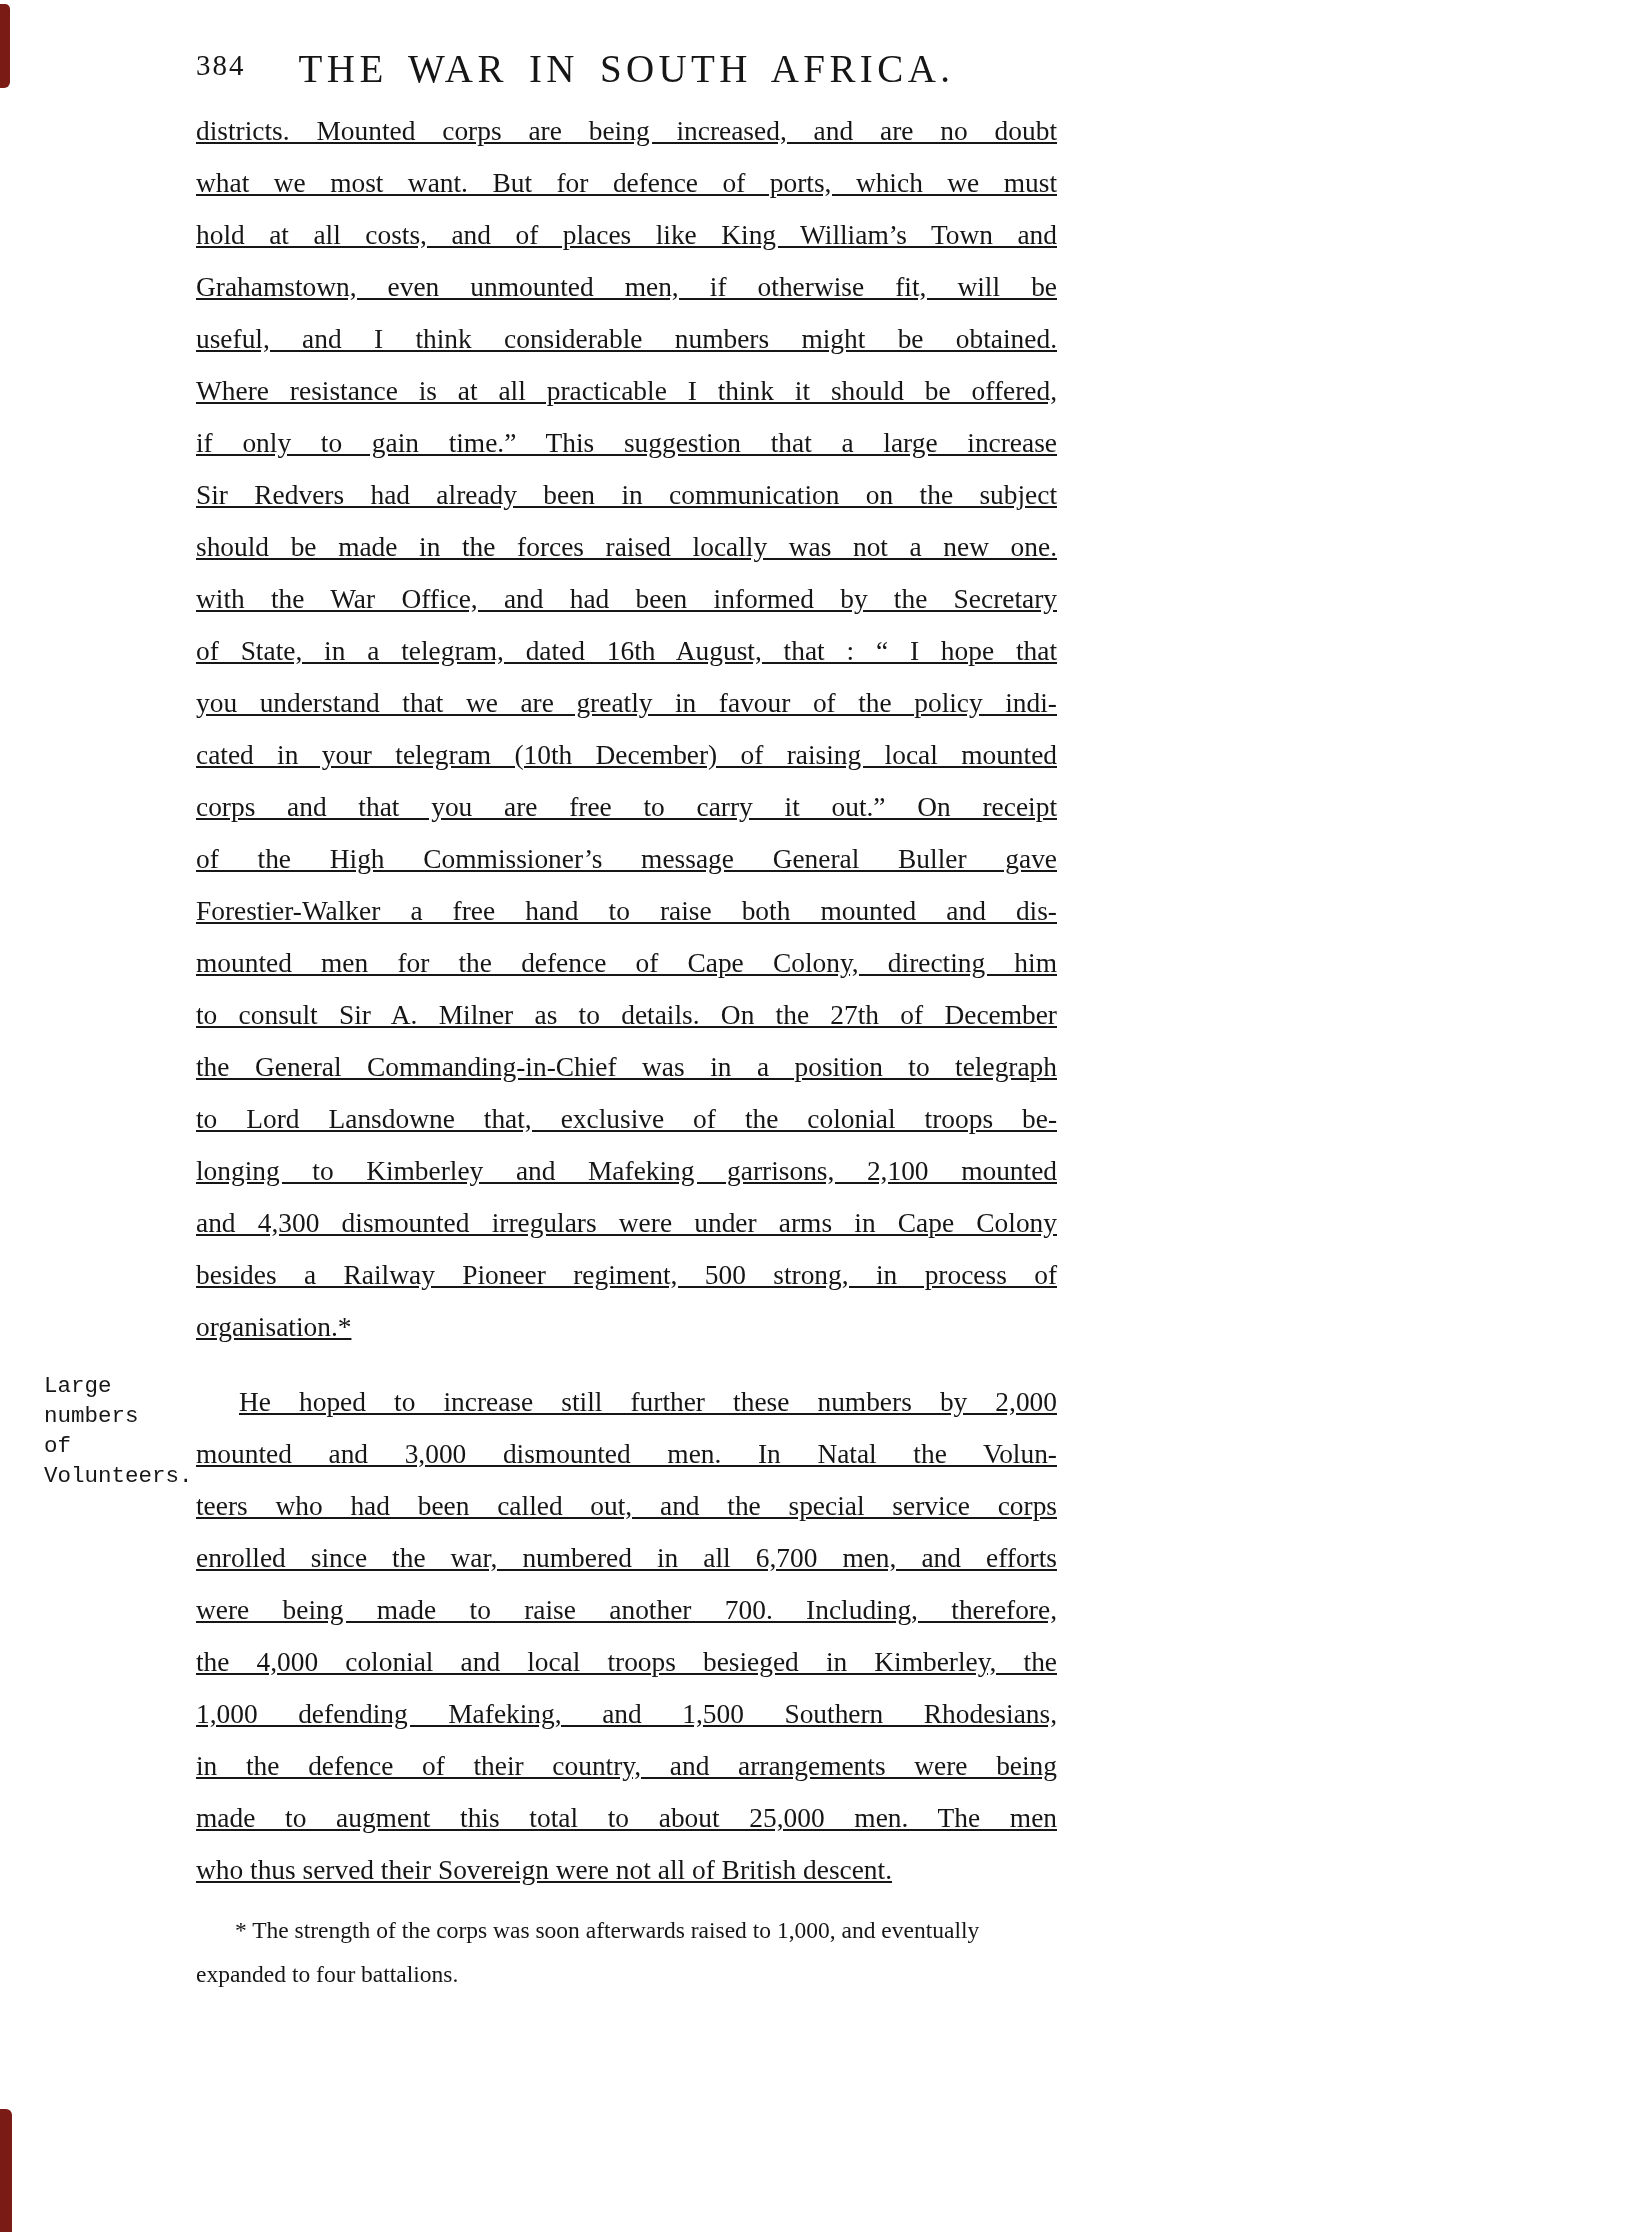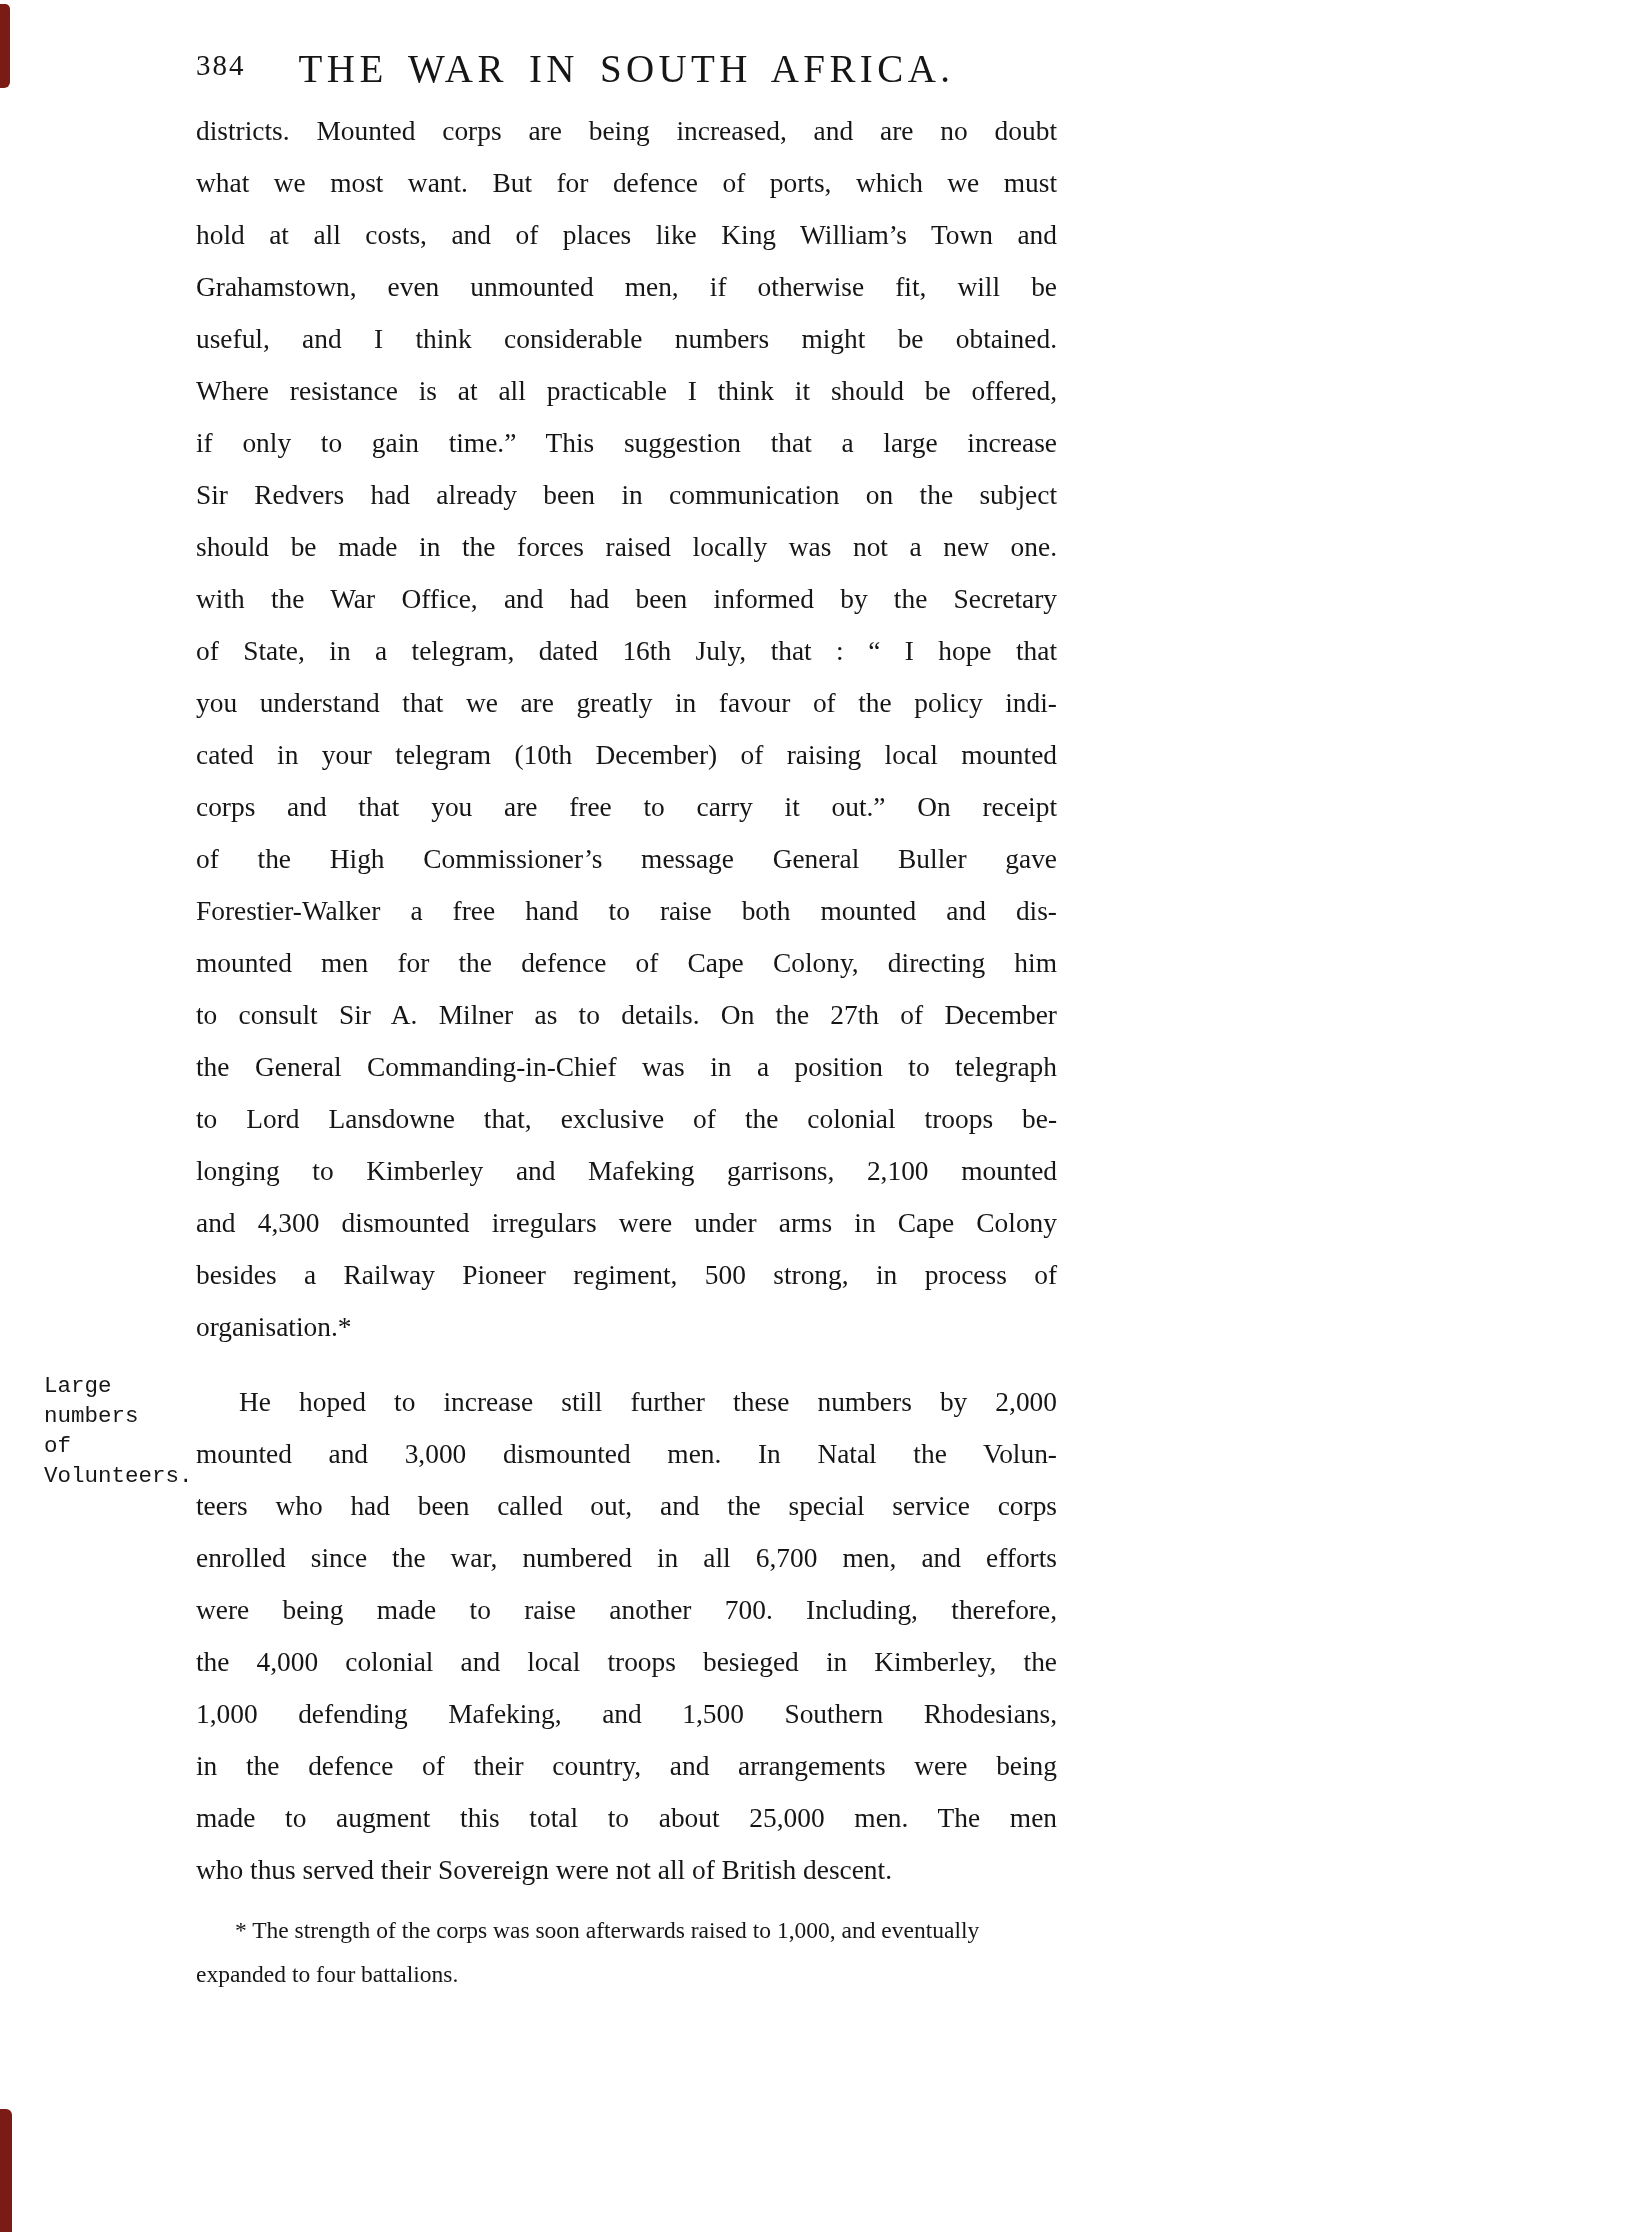--- a/index.html
+++ b/index.html
@@ -45,6 +45,7 @@
     margin-top: 19.6px;
     font-size: 27.4px;
     line-height: 52px;
+    text-decoration: underline;
   }
   .paragraph { margin: 0; }
   .paragraph.gap { margin-top: 23.5px; }

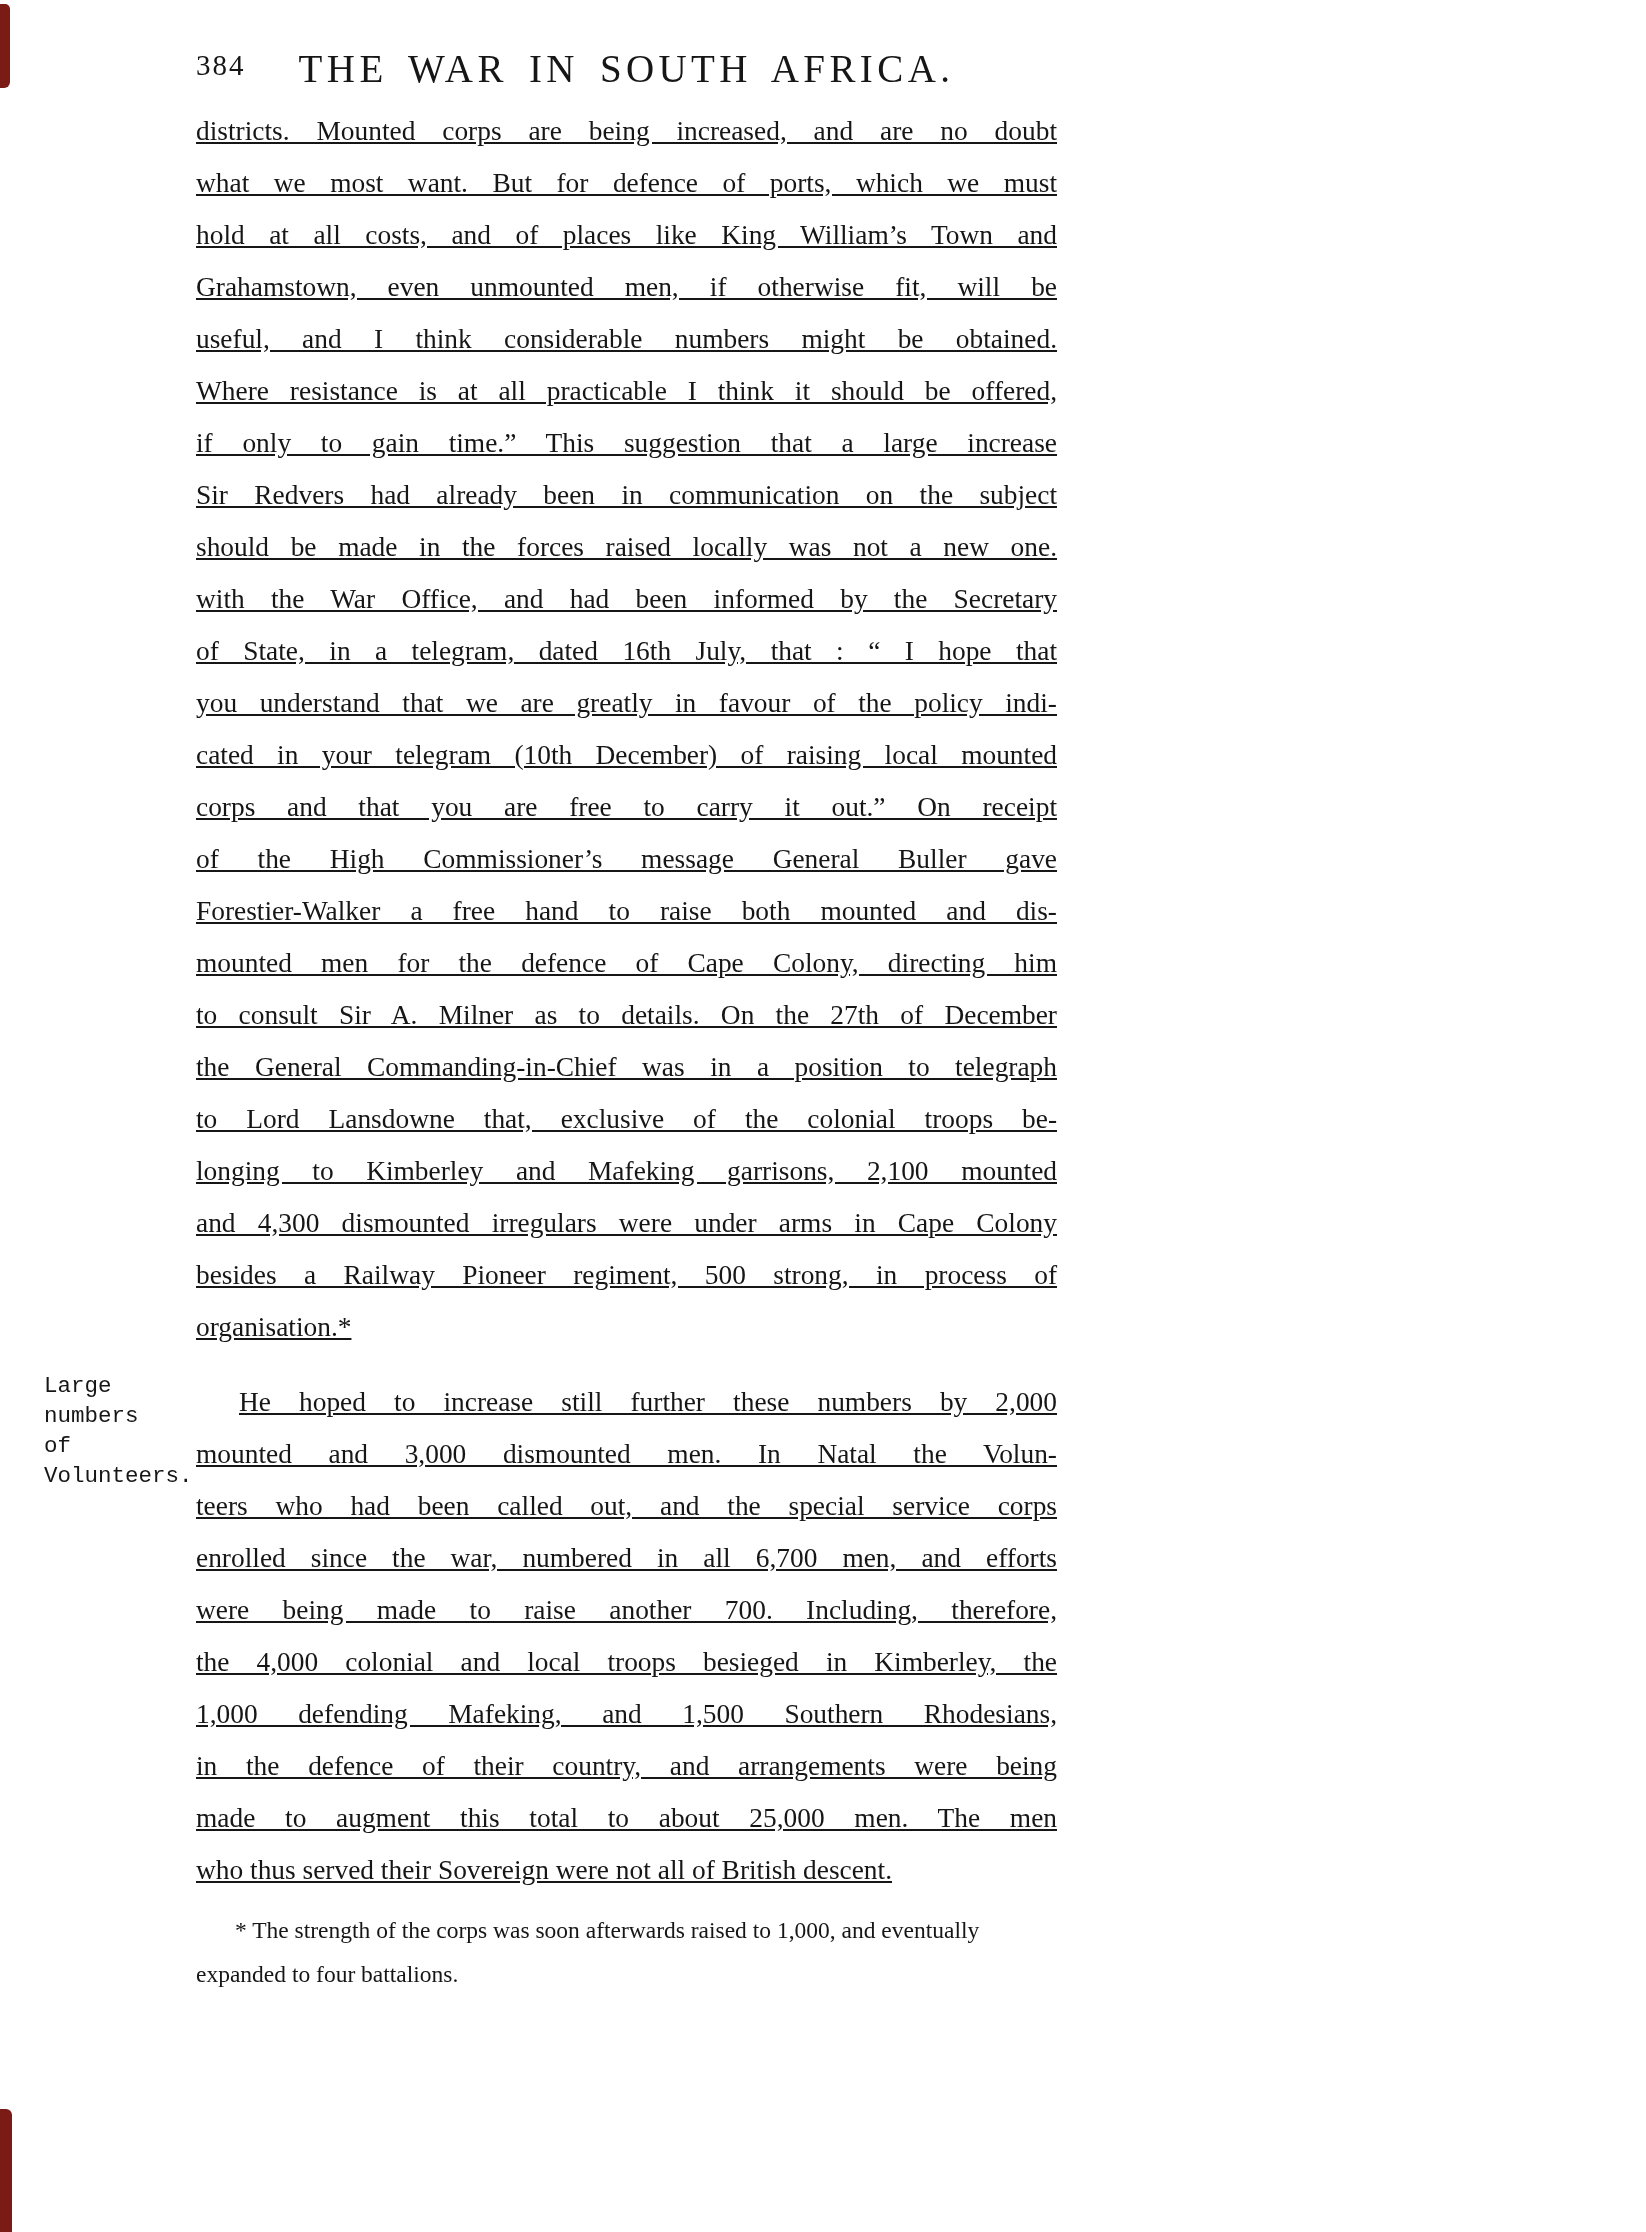--- a/index.html
+++ b/index.html
@@ -121,7 +121,7 @@
           <div class="line">Sir Redvers had already been in communication on the subject</div>
           <div class="line">should be made in the forces raised locally was not a new one.</div>
           <div class="line">with the War Office, and had been informed by the Secretary</div>
-          <div class="line">of State, in a telegram, dated 16th July, that : “ I hope that</div>
+          <div class="line">of State, in a telegram, dated 16th August, that : “ I hope that</div>
           <div class="line">you understand that we are greatly in favour of the policy indi-</div>
           <div class="line">cated in your telegram (10th December) of raising local mounted</div>
           <div class="line">corps and that you are free to carry it out.” On receipt</div>

